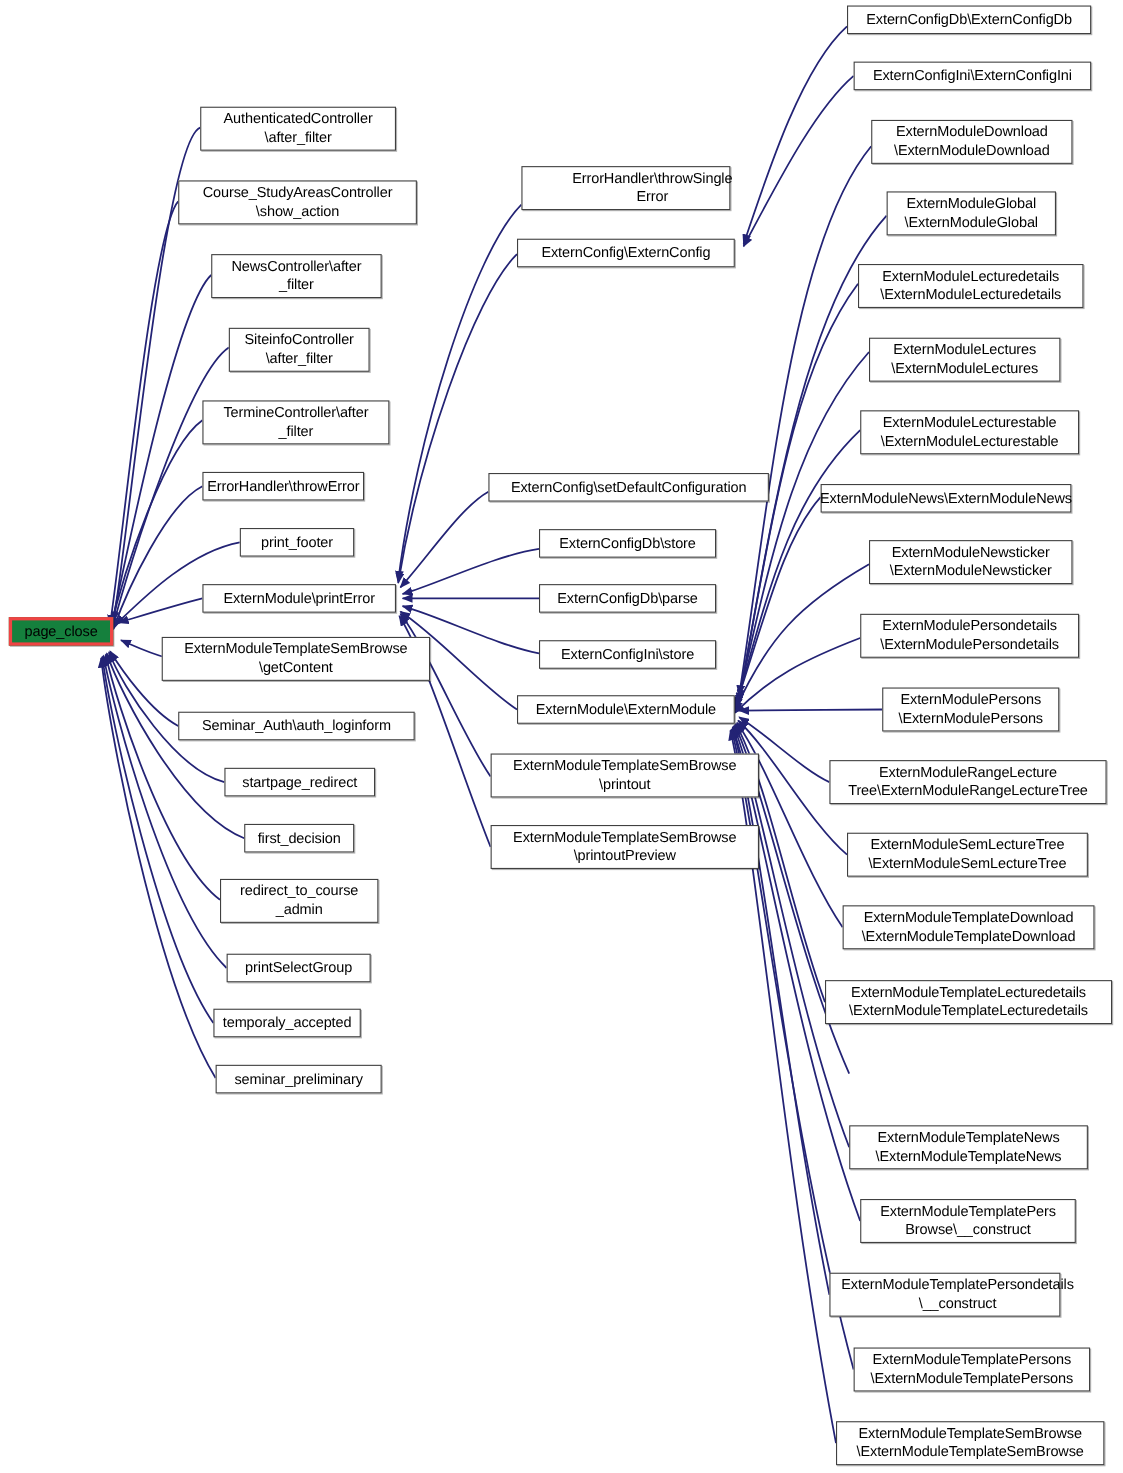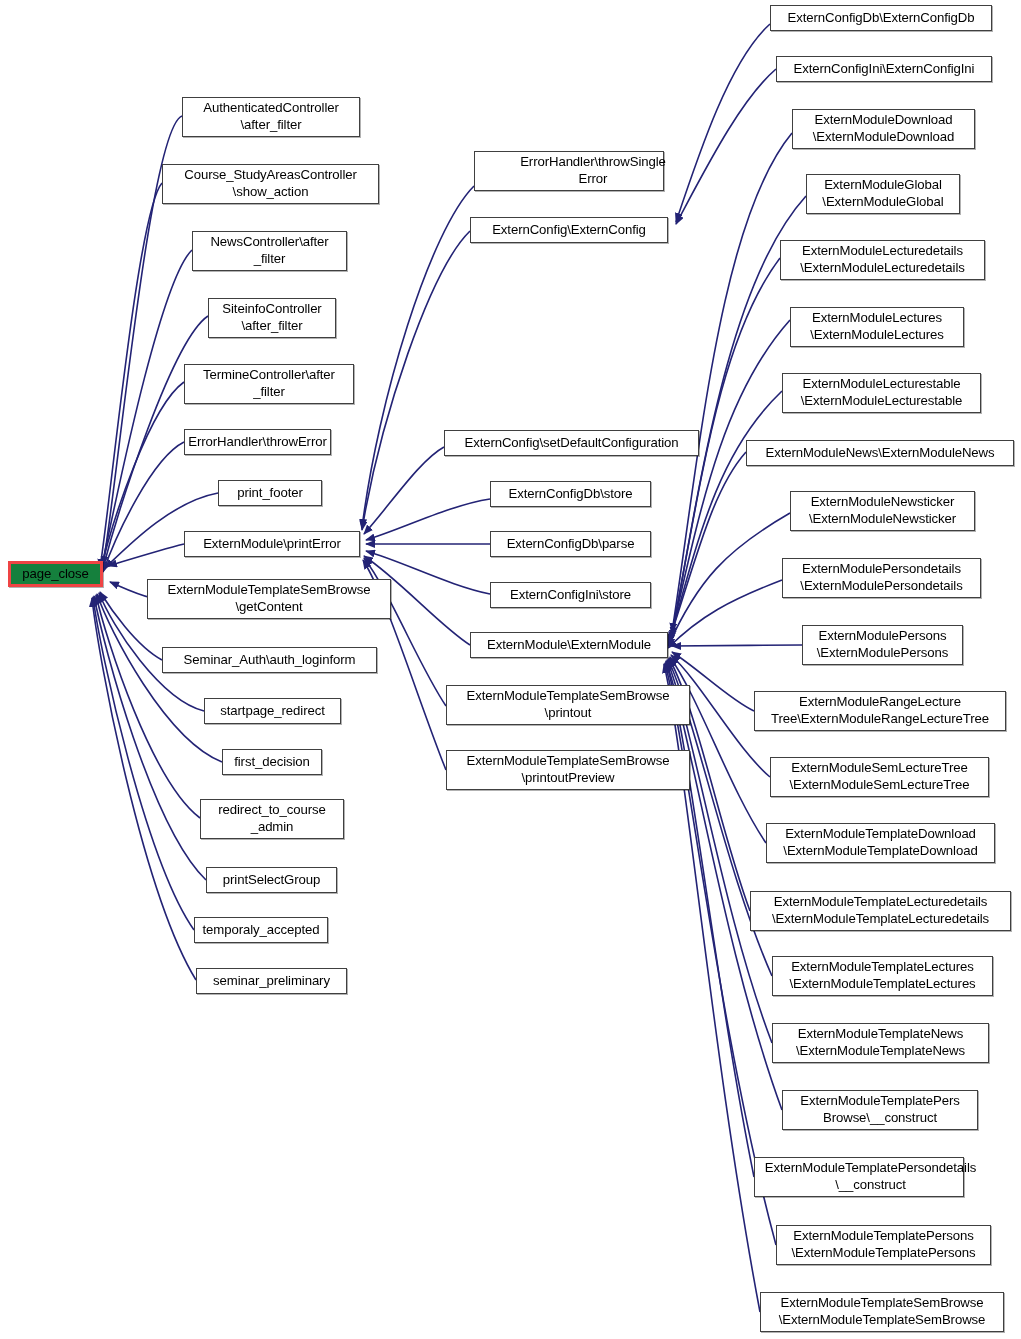--- a/index.html
+++ b/index.html
@@ -153,7 +153,7 @@
 \ExternModuleLectures</span></div>
   <div class="node" style="left:782px;top:373px;width:199px;height:40px;"><span>ExternModuleLecturestable
 \ExternModuleLecturestable</span></div>
-  <div class="node" style="left:746px;top:440px;width:268px;height:26px;"><span>ExternModuleNews\ExternModuleNews</span></div>
+  <div class="node" style="left:746px;top:440px;width:228px;height:26px;"><span>ExternModuleNews\ExternModuleNews</span></div>
   <div class="node" style="left:790px;top:491px;width:185px;height:40px;"><span>ExternModuleNewsticker
 \ExternModuleNewsticker</span></div>
   <div class="node" style="left:782px;top:558px;width:199px;height:40px;"><span>ExternModulePersondetails

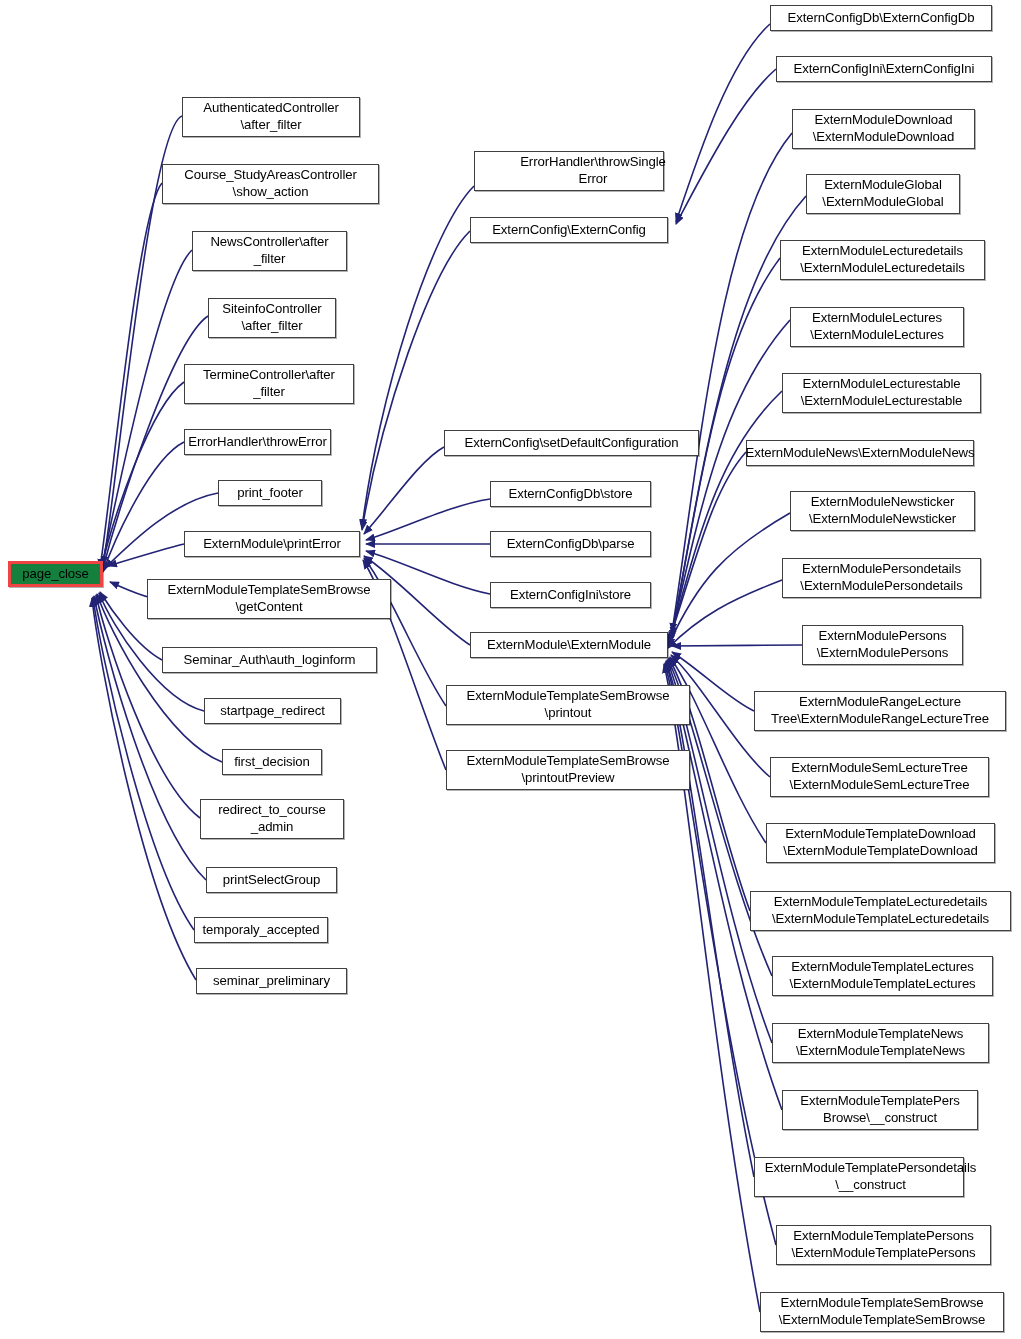--- a/index.html
+++ b/index.html
@@ -168,8 +168,6 @@
 \ExternModuleTemplateDownload</span></div>
   <div class="node" style="left:750px;top:891px;width:261px;height:40px;"><span>ExternModuleTemplateLecturedetails
 \ExternModuleTemplateLecturedetails</span></div>
-  <div class="node" style="left:772px;top:956px;width:221px;height:40px;"><span>ExternModuleTemplateLectures
-\ExternModuleTemplateLectures</span></div>
   <div class="node" style="left:772px;top:1023px;width:217px;height:40px;"><span>ExternModuleTemplateNews
 \ExternModuleTemplateNews</span></div>
   <div class="node" style="left:782px;top:1090px;width:196px;height:40px;"><span>ExternModuleTemplatePers

